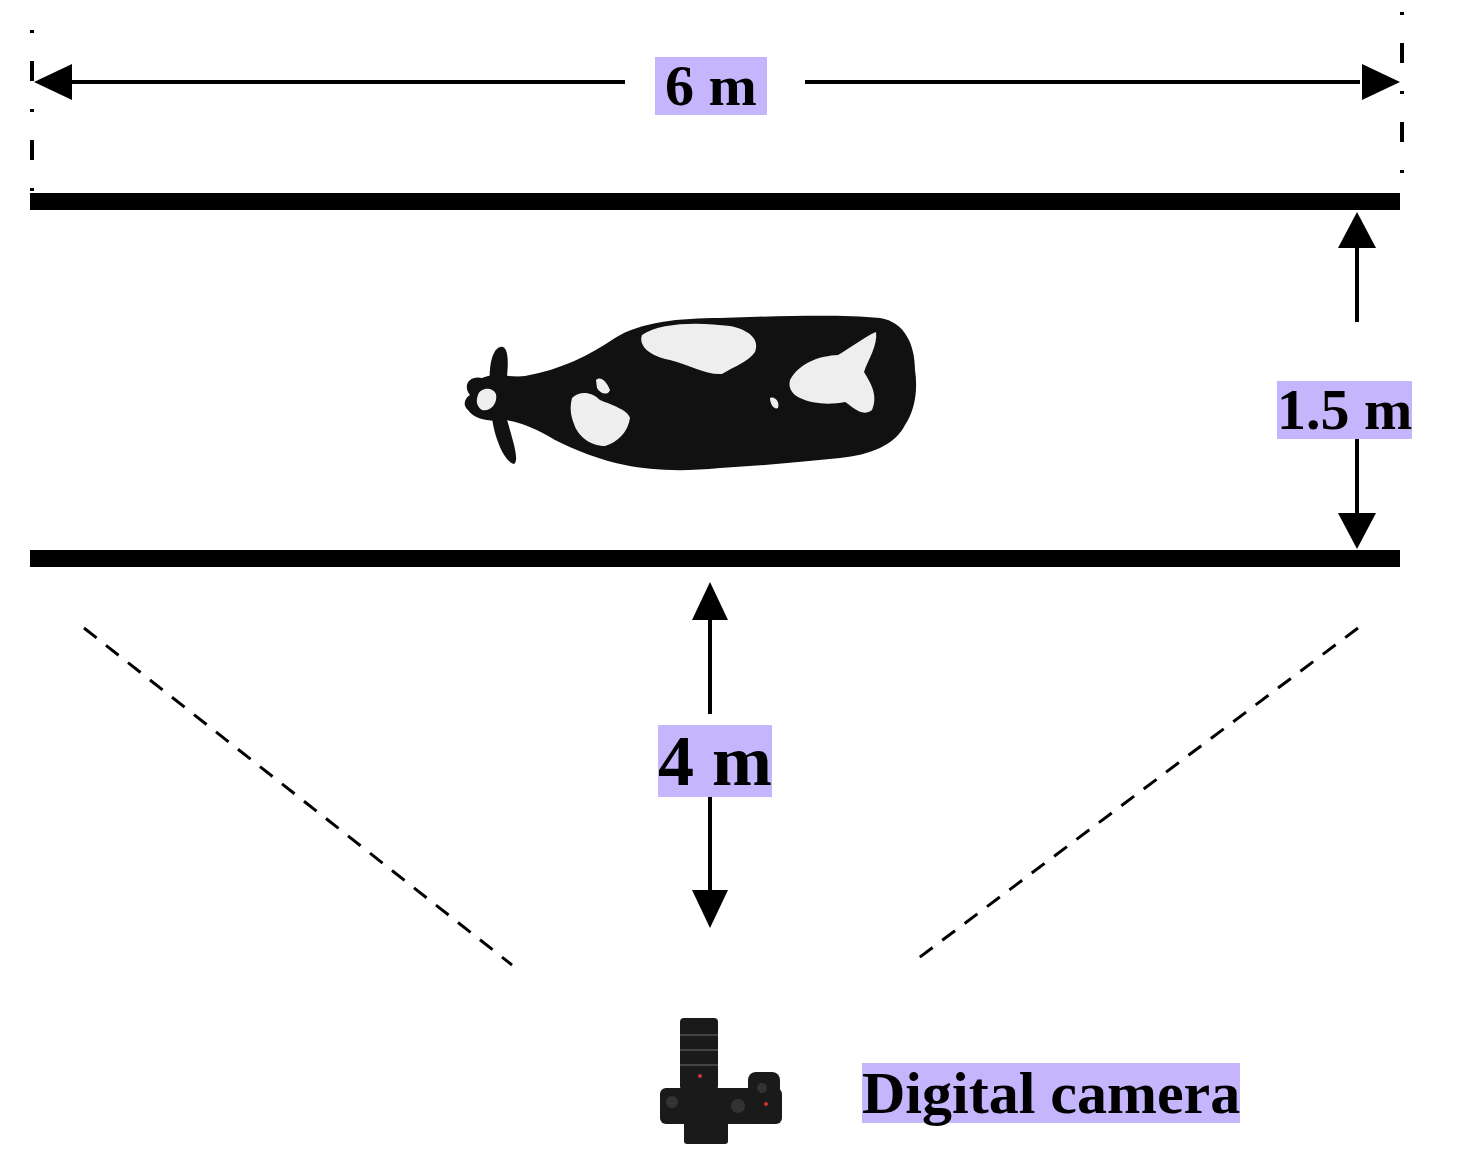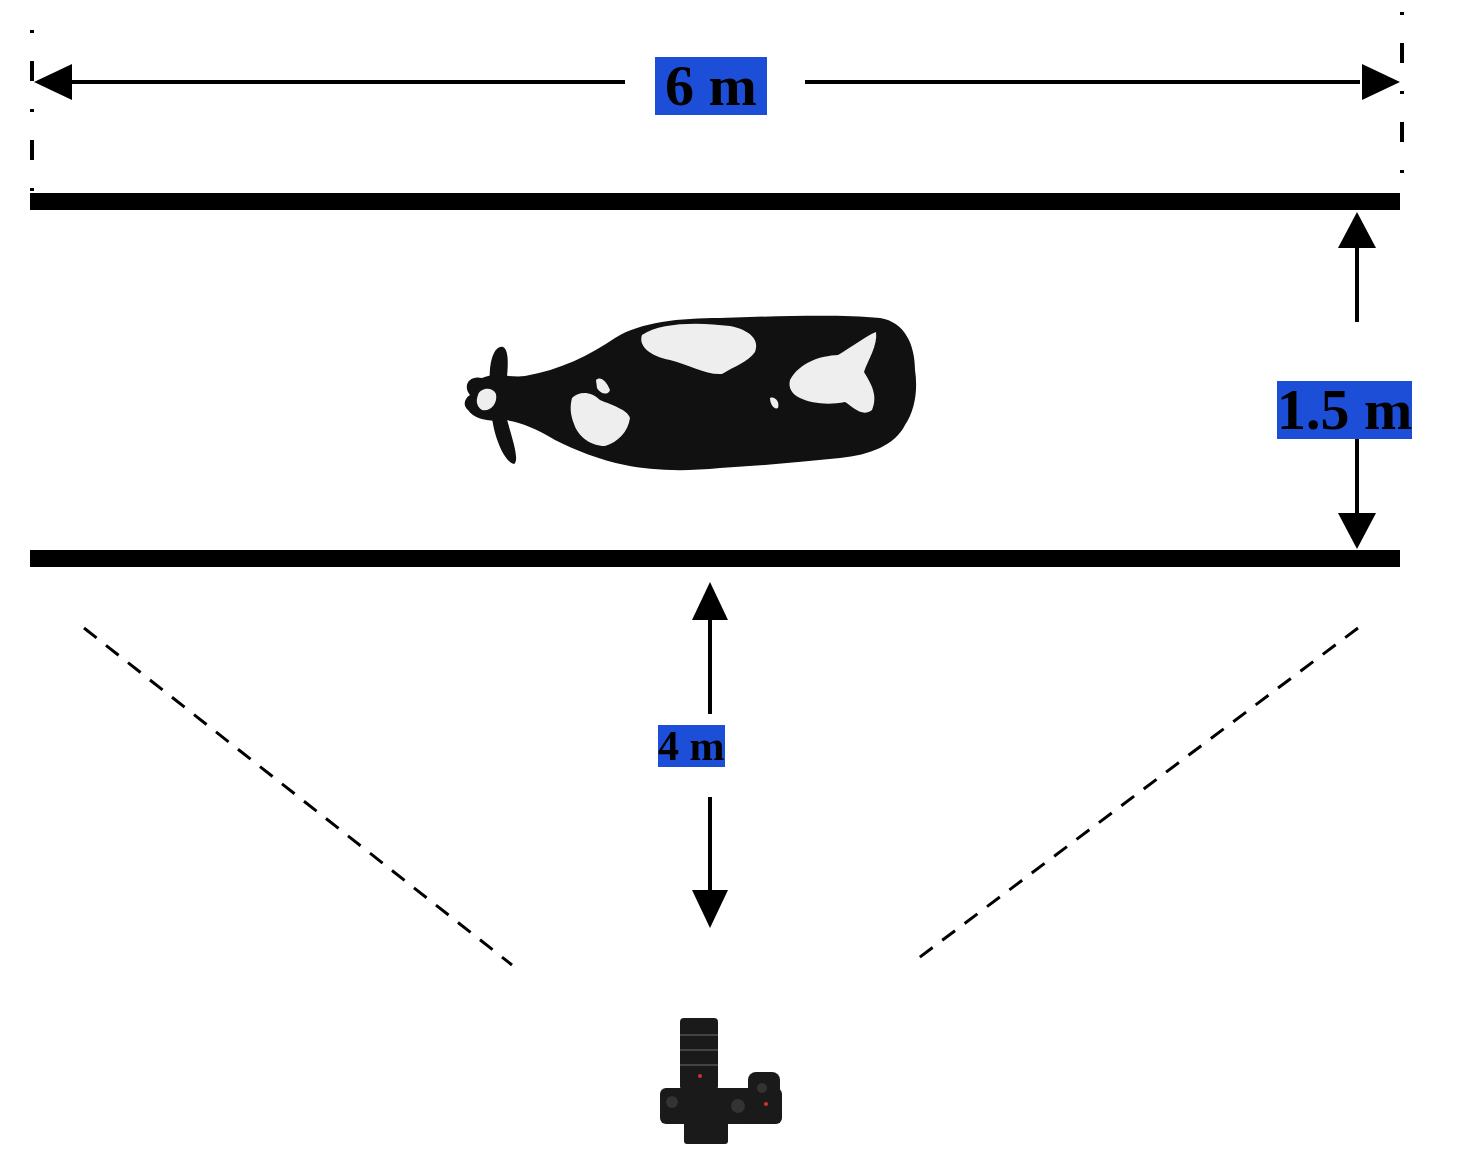--- a/index.html
+++ b/index.html
@@ -6,7 +6,7 @@
   body { width: 1460px; height: 1170px; position: relative; overflow: hidden;
          font-family: "Liberation Serif", "DejaVu Serif", serif; }
   #stage { position: absolute; left: 0; top: 0; width: 1460px; height: 1170px; }
-  .label { position: absolute; font-weight: bold; color: #000; background: #1d4ed8;
+  .label { position: absolute; font-weight: bold; color: #000; background: #c4b5fd;
            font-family: "Liberation Serif", "DejaVu Serif", serif; white-space: nowrap; line-height: 1; }
   #label-6m { left: 655px; top: 57px; font-size: 58px; padding: 0 10px; }
   #label-15m { left: 1277px; top: 357px; font-size: 58px; margin-top: 24px; }

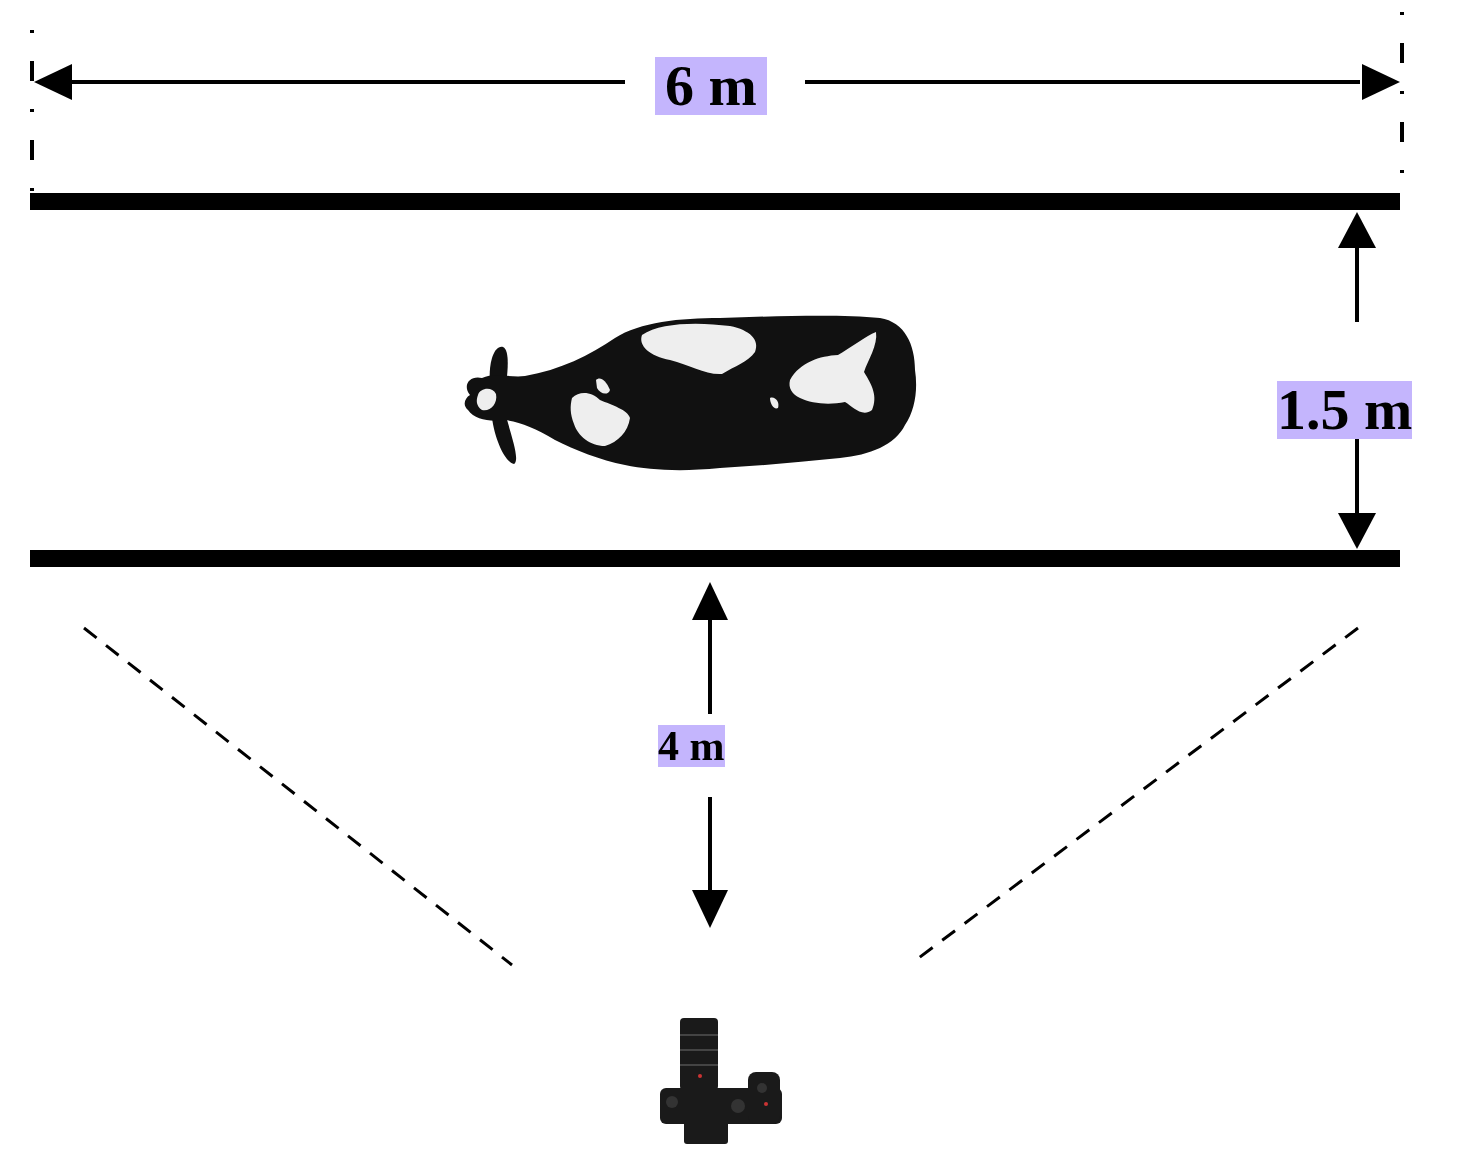--- a/index.html
+++ b/index.html
@@ -10,7 +10,7 @@
            font-family: "Liberation Serif", "DejaVu Serif", serif; white-space: nowrap; line-height: 1; }
   #label-6m { left: 655px; top: 57px; font-size: 58px; padding: 0 10px; }
   #label-15m { left: 1277px; top: 357px; font-size: 58px; margin-top: 24px; }
-  #label-4m { left: 658px; top: 725px; font-size: 42px; }
+  #label-4m { left: 658px; top: 725px; font-size: 72px; }
   #label-camera { left: 862px; top: 1063px; font-size: 60px; }
 </style>
 </head>

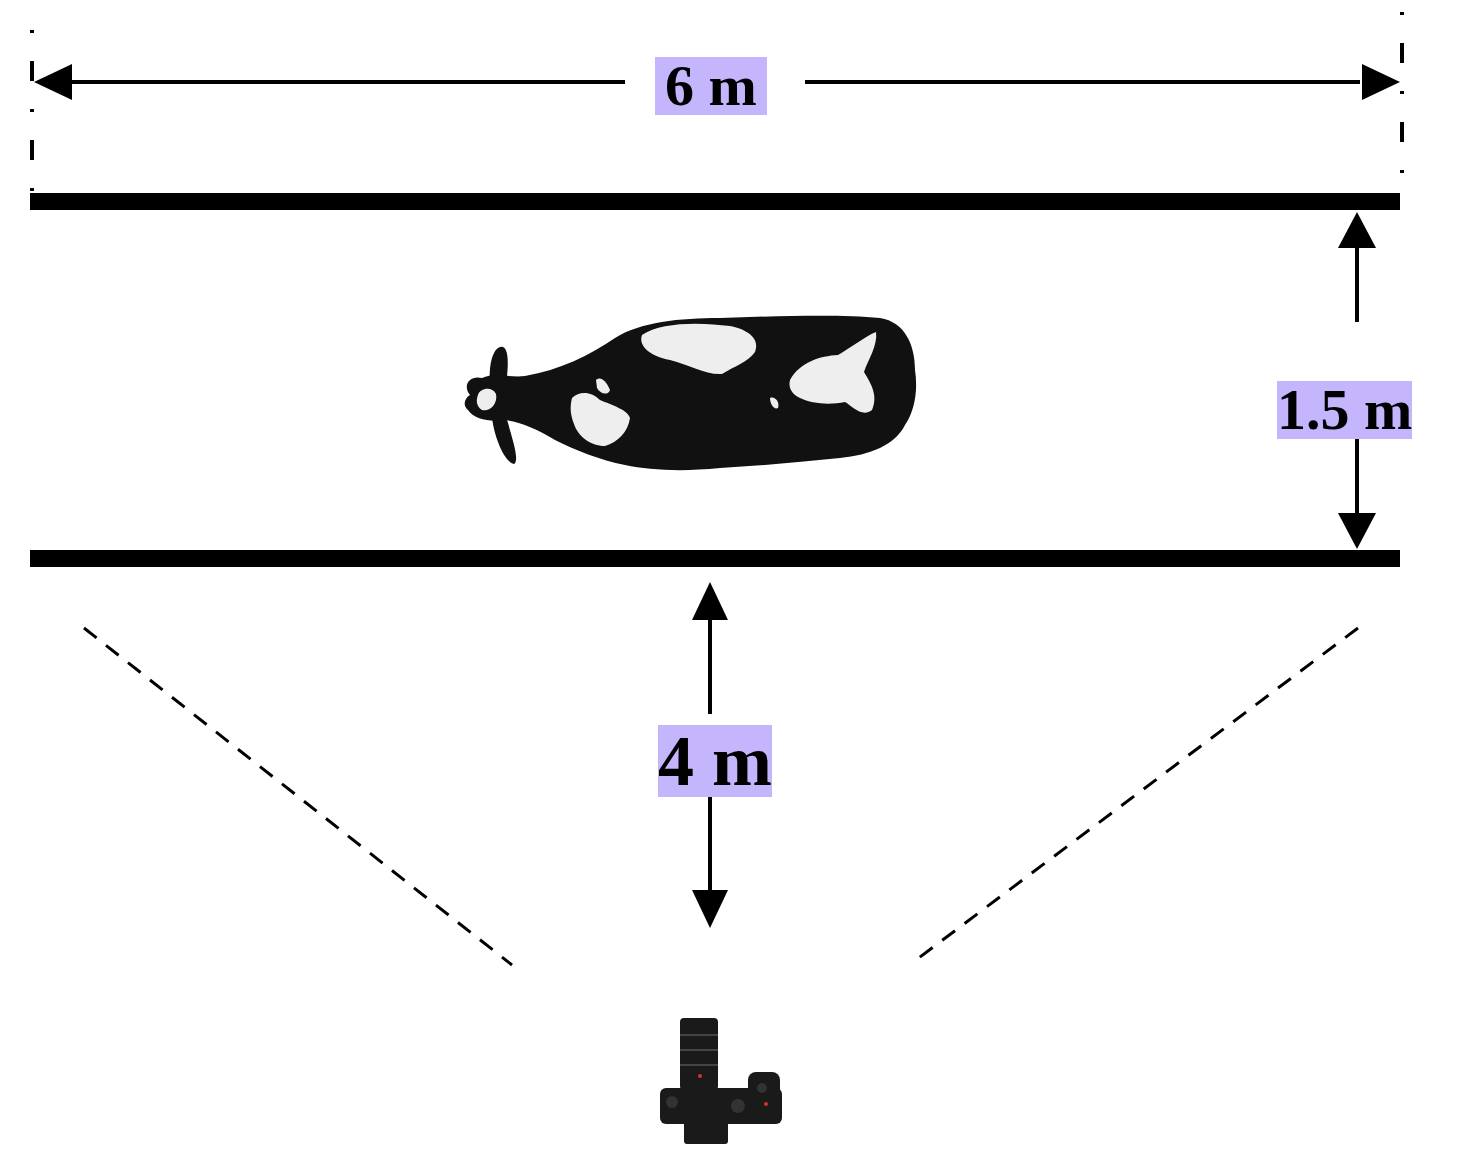--- a/index.html
+++ b/index.html
@@ -93,6 +93,7 @@
   <div class="label" id="label-6m">6 m</div>
   <div class="label" id="label-15m">1.5 m</div>
   <div class="label" id="label-4m">4 m</div>
+  <div class="label" id="label-camera">Digital camera</div>
 </div>
 
 </body></html>

